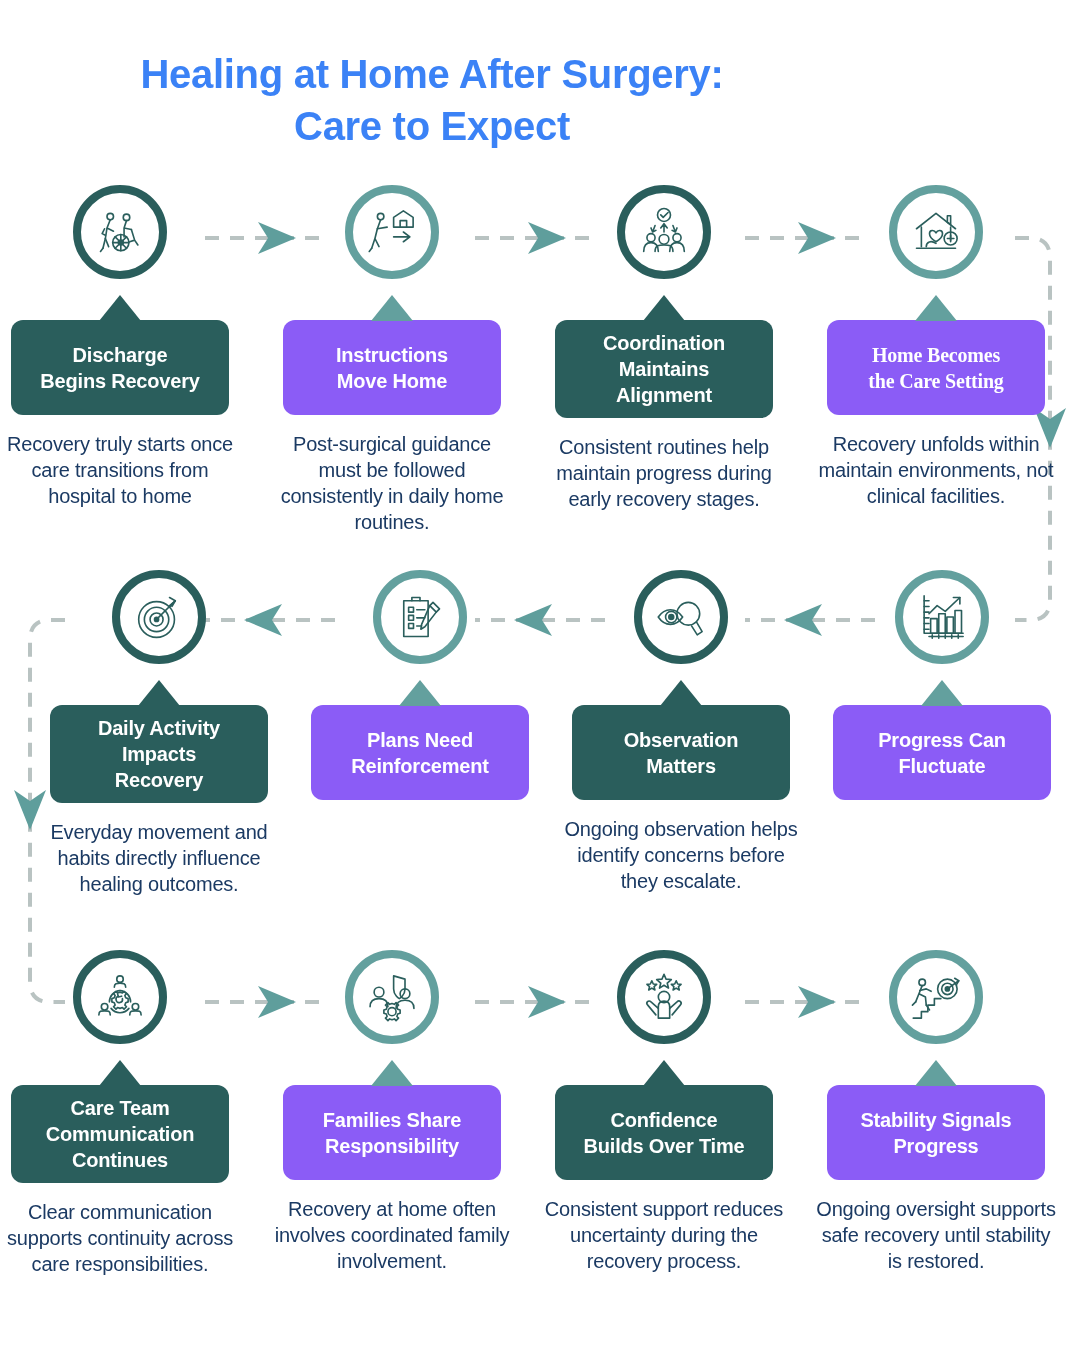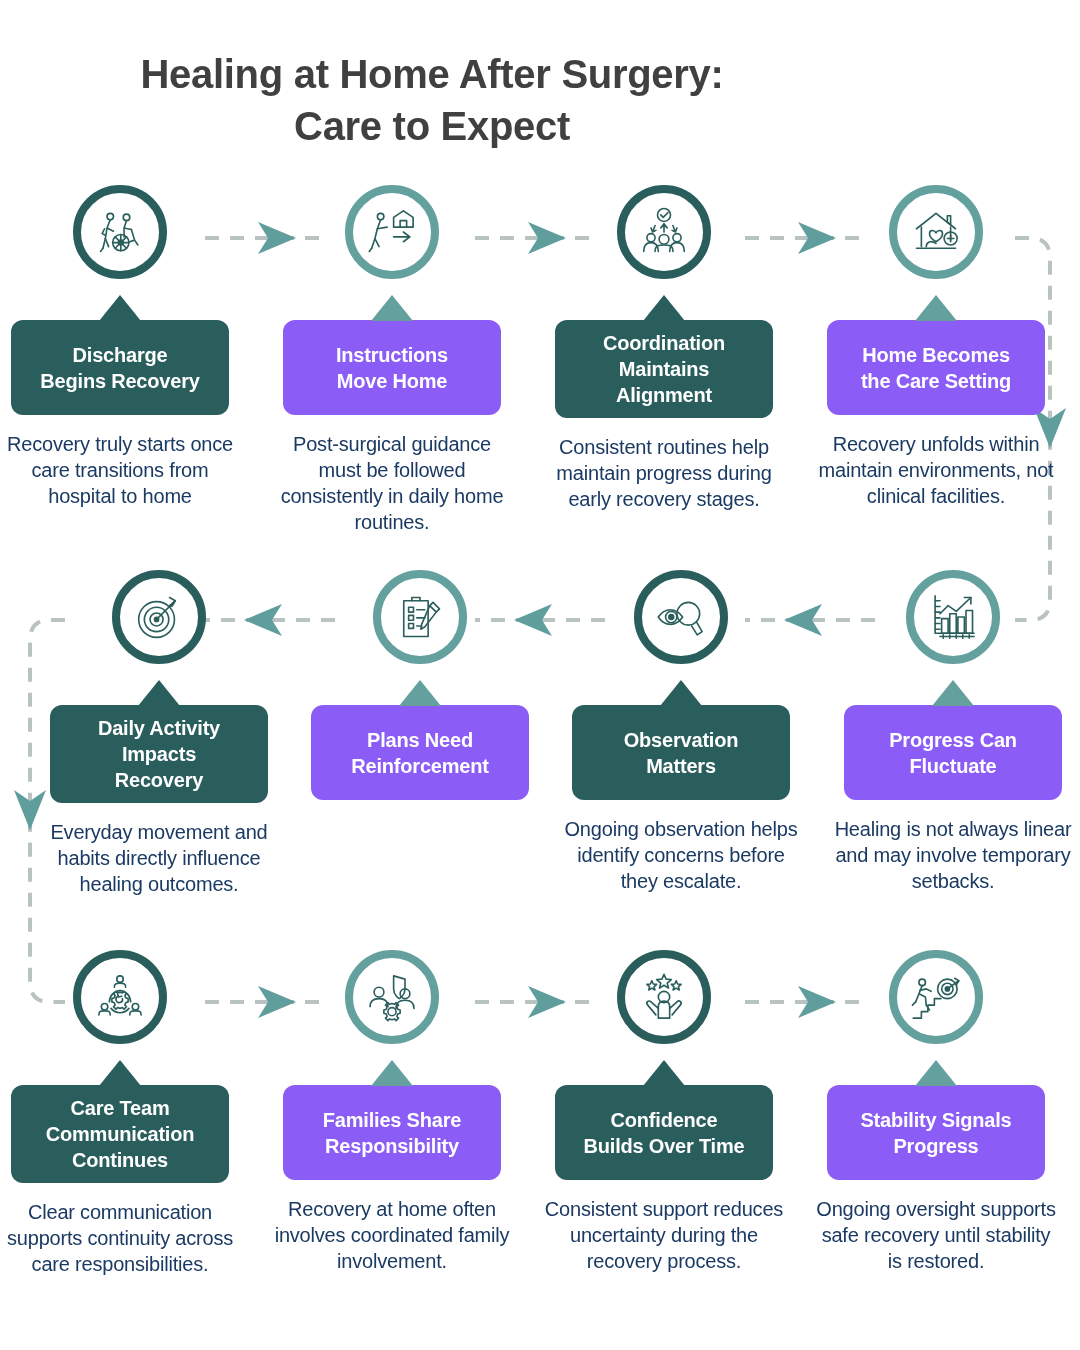--- a/index.html
+++ b/index.html
@@ -18,7 +18,7 @@
     text-align: center;
     font-size: 40px; font-weight: 700; line-height: 1.30;
     letter-spacing: -0.3px;
-    color: #404040;
+    color: #3b82f6;
   }
   .title .ln { display: block; }
 

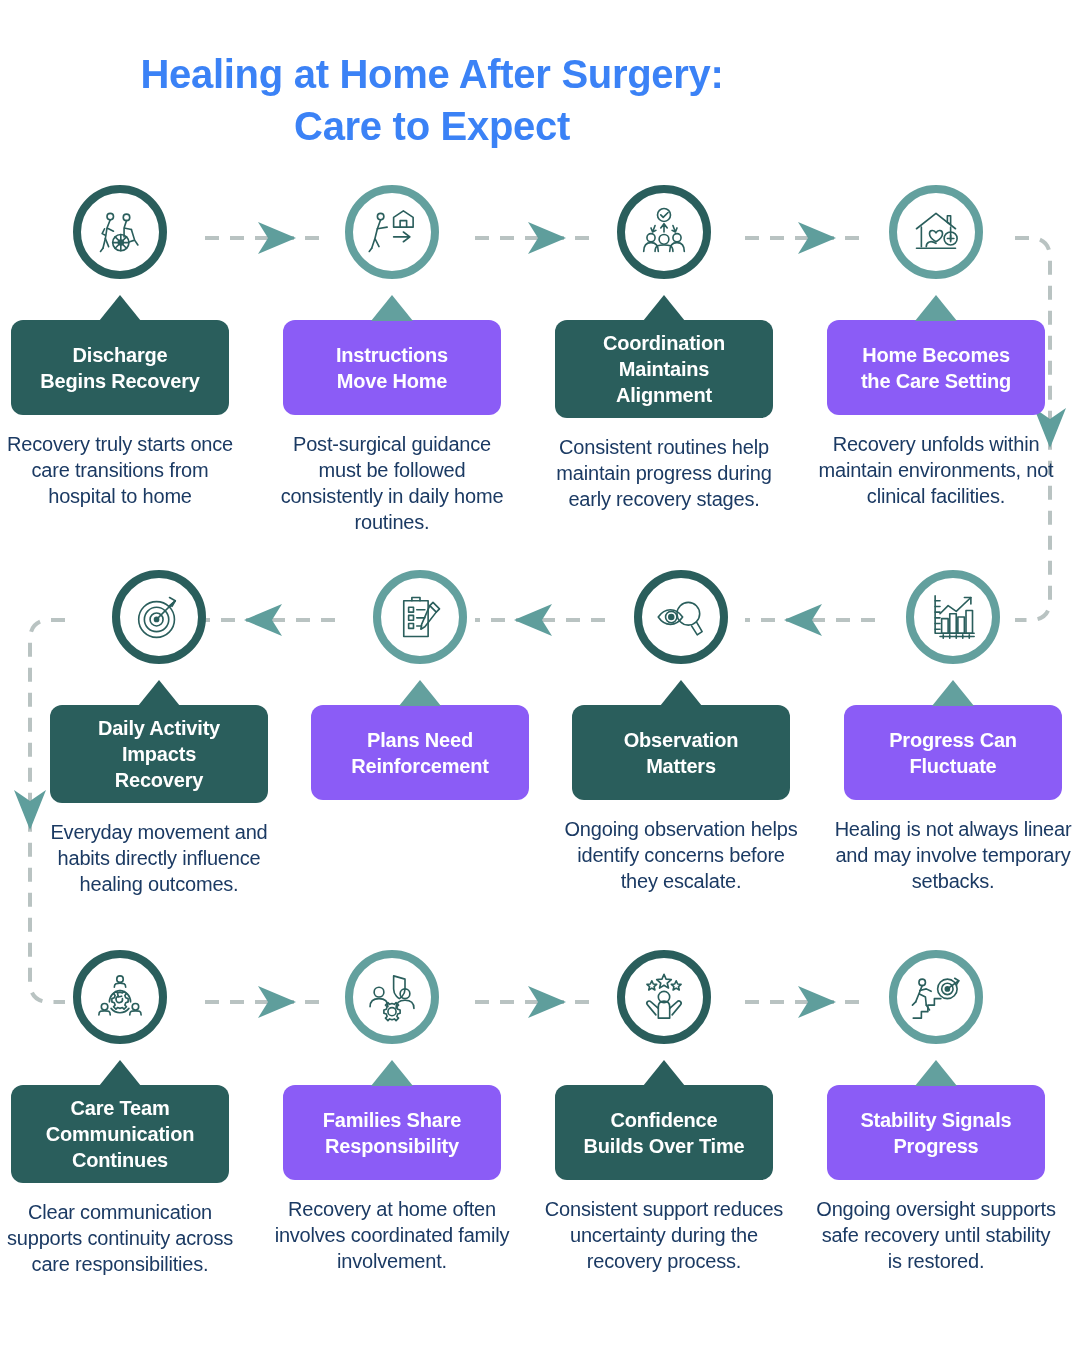--- a/index.html
+++ b/index.html
@@ -217,7 +217,7 @@
       </div>
       <div class="card-wrap">
         <div class="notch light"></div>
-        <div class="card light" style="white-space: pre-line;">Home Becomes
+        <div class="card light" style="white-space: pre-line; font-family: Liberation Serif, serif;">Home Becomes
 the Care Setting</div>
       </div>
       <div class="desc">Recovery unfolds within maintain environments, not clinical facilities.</div>

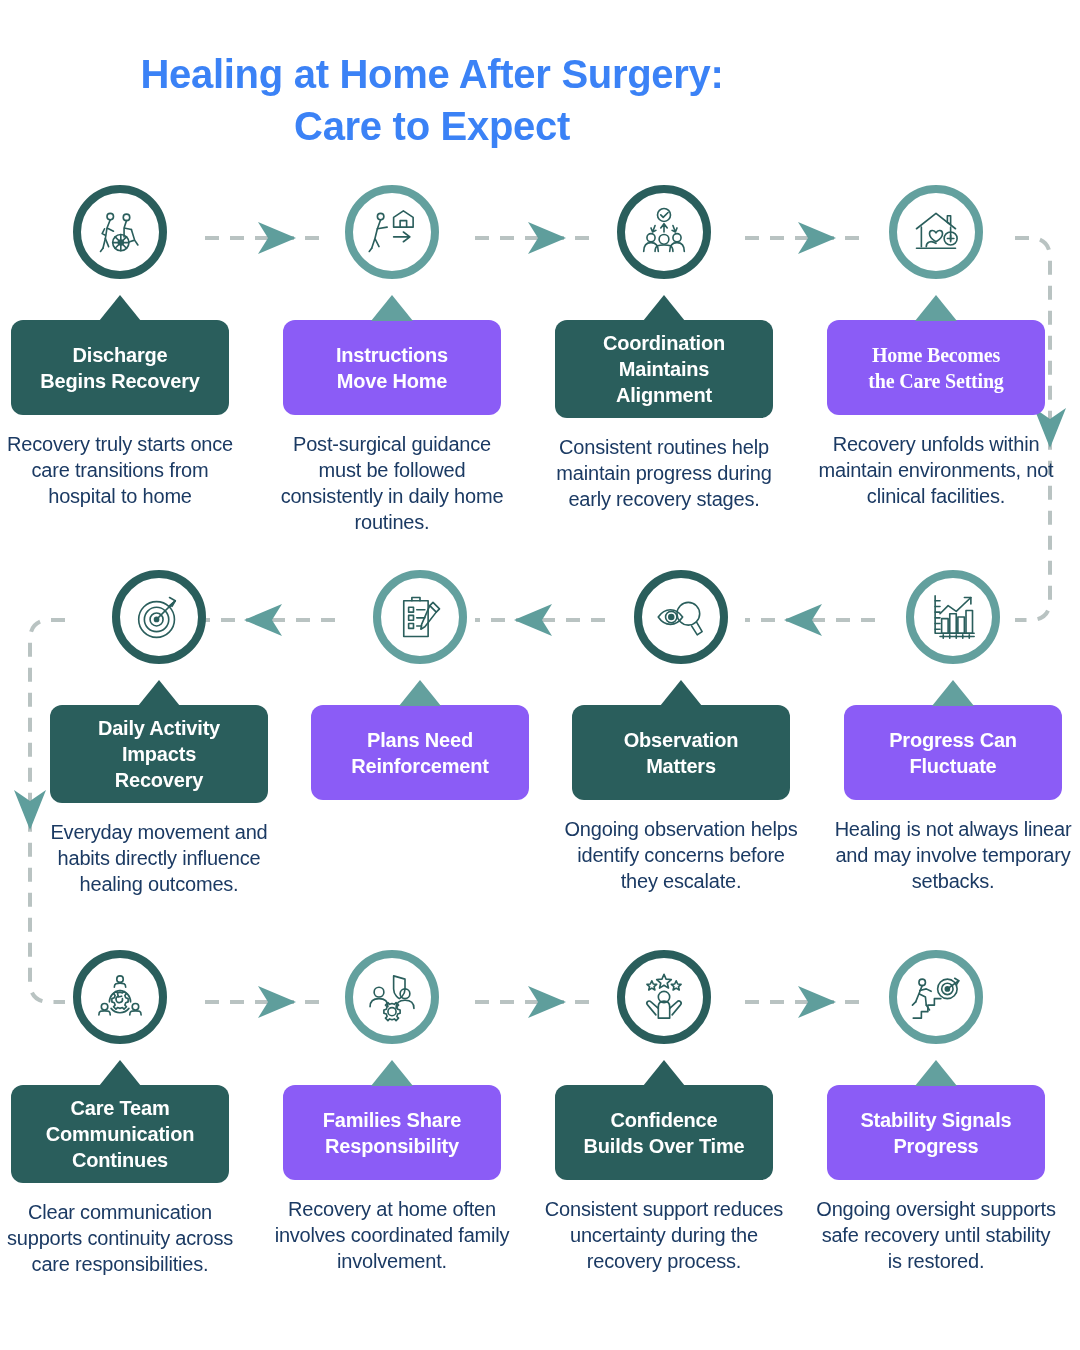--- a/index.html
+++ b/index.html
@@ -304,7 +304,6 @@
         <div class="card light" style="white-space: pre-line;">Progress Can
 Fluctuate</div>
       </div>
-      <div class="desc">Healing is not always linear and may involve temporary setbacks.</div>
     </div>
   </div>
 

